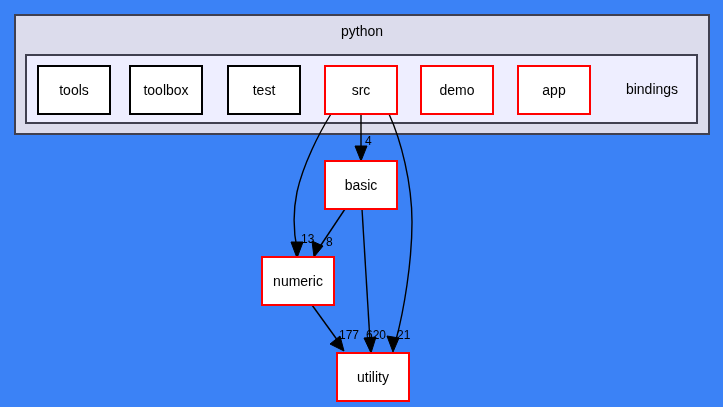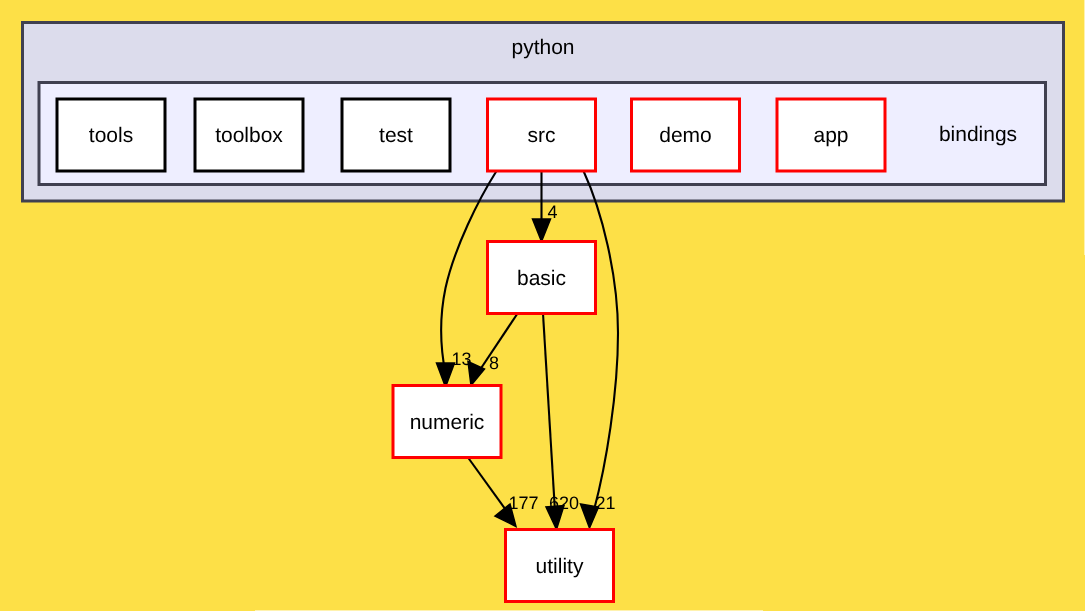--- a/index.html
+++ b/index.html
@@ -11,7 +11,7 @@
     position: relative;
     width: 723px;
     height: 407px;
-    background: #fde047;
+    background: #3b82f6;
     font-family: "Liberation Sans", sans-serif;
     overflow: hidden;
   }

